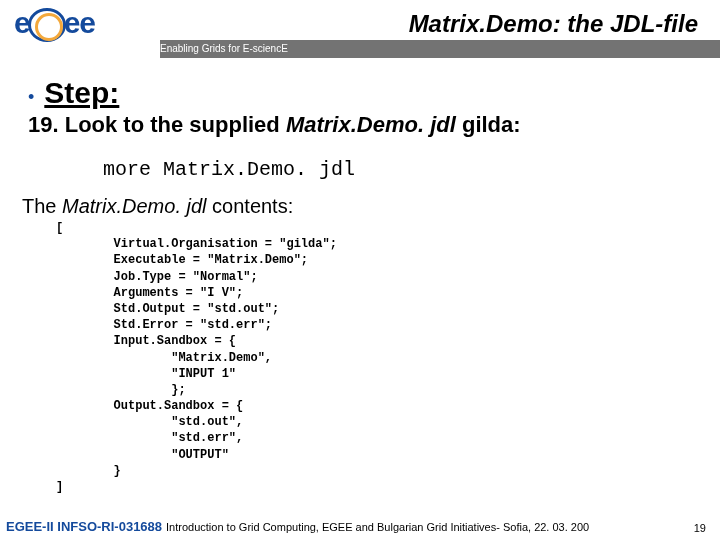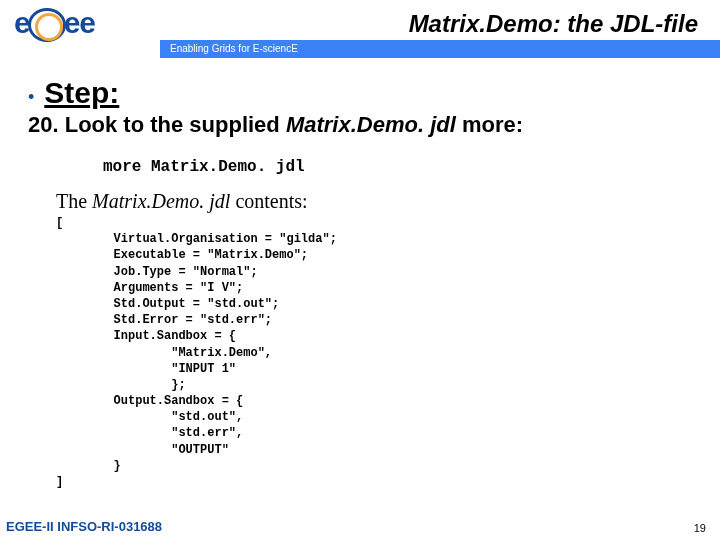--- a/index.html
+++ b/index.html
@@ -13,7 +13,7 @@
   .logo-g { display:inline-block; width:38px; height:34px; border:3px solid #144a9c; border-radius:50%; margin:0 -2px; position:relative; top:2px; background:#fff; }
   .logo-g::after { content:""; position:absolute; width:22px; height:22px; border:3px solid #f3a83b; border-radius:50%; left:4px; top:2px; }
   .title { position: absolute; right: 22px; top: 10px; font-size: 24px; font-weight: 700; font-style: italic; color: #000; }
-  .band { position: absolute; left: 160px; right: 0; top: 40px; height: 18px; background: #3b82f6; color: #fff; font-size: 10px; padding-left: 10px; line-height: 18px; }
+  .band { position: absolute; left: 160px; right: 0; top: 40px; height: 18px; background: #737373; color: #fff; font-size: 10px; line-height: 18px; }
 
   
   .content { position: absolute; top: 70px; left: 0; right: 0; bottom: 30px; padding: 0 22px; }

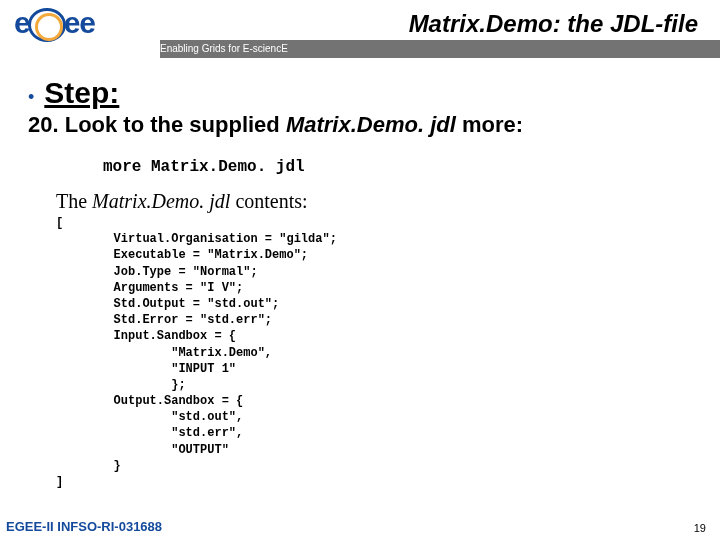--- a/index.html
+++ b/index.html
@@ -57,7 +57,7 @@
       <span class="step-label">Step:</span>
     </div>
     <div class="step-desc">
-      <span>20. Look to the supplied </span><span class="fn">Matrix.Demo. jdl</span><span> more:</span>
+      <span>19. Look to the supplied </span><span class="fn">Matrix.Demo. jdl</span><span> more:</span>
     </div>
 
     <div class="cmd">more Matrix.Demo. jdl</div>

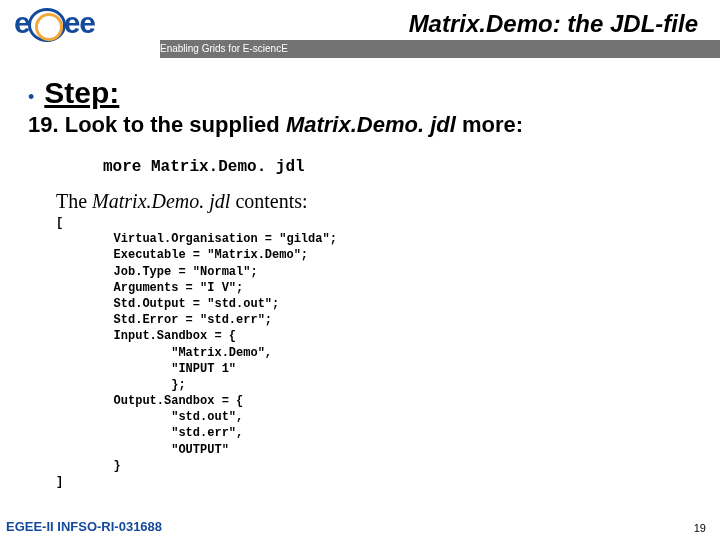--- a/index.html
+++ b/index.html
@@ -57,7 +57,7 @@
       <span class="step-label">Step:</span>
     </div>
     <div class="step-desc">
-      <span>19. Look to the supplied </span><span class="fn">Matrix.Demo. jdl</span><span> more:</span>
+      <span>19. Look to the supplied </span><span class="fn">Matrix.Demo. jdl</span><span> gilda:</span>
     </div>
 
     <div class="cmd">more Matrix.Demo. jdl</div>

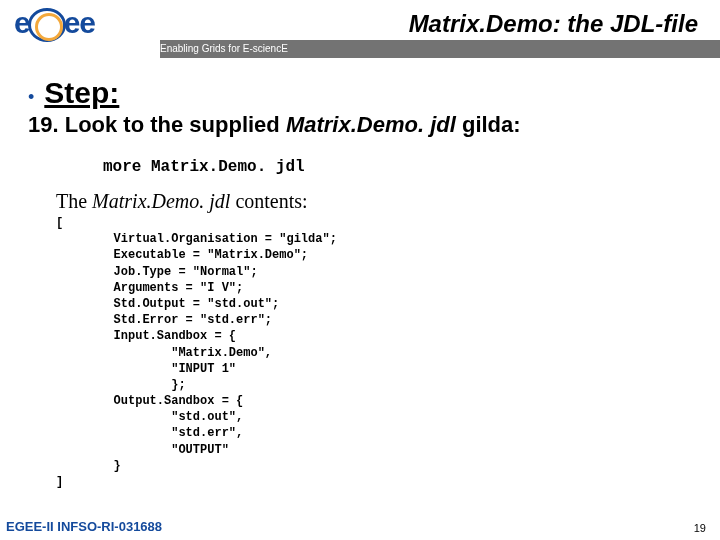--- a/index.html
+++ b/index.html
@@ -23,7 +23,7 @@
   .step-desc { font-size: 22px; font-weight: 700; margin-top: 2px; margin-left: 6px; }
   .step-desc .fn { font-style: italic; }
 
-  .cmd { margin: 20px 0 14px 34px; font-family: "Courier New", monospace; font-size: 16px; font-weight: 700; padding-left: 47px; }
+  .cmd { margin: 20px 0 14px 34px; font-family: "Courier New", monospace; font-size: 20px; font-weight: 400; padding-left: 47px; }
   .contents-label { margin-left: 34px; font-size: 20px; font-family: Liberation Serif, serif; }
   .contents-label .fn { font-style: italic; }
 

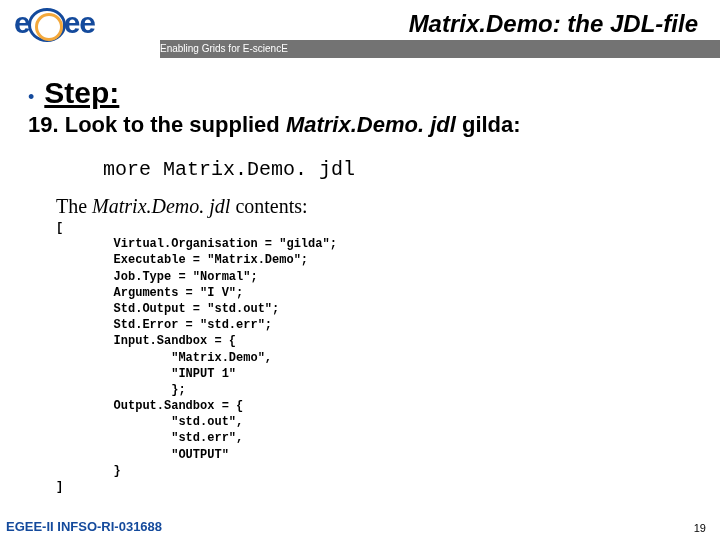--- a/index.html
+++ b/index.html
@@ -24,7 +24,7 @@
   .step-desc .fn { font-style: italic; }
 
   .cmd { margin: 20px 0 14px 34px; font-family: "Courier New", monospace; font-size: 20px; font-weight: 400; padding-left: 47px; }
-  .contents-label { margin-left: 34px; font-size: 20px; font-family: Liberation Serif, serif; }
+  .contents-label { font-size: 20px; }
   .contents-label .fn { font-style: italic; }
 
   .code { margin-left: 34px; margin-top: 2px; font-family: "Courier New", monospace; font-size: 12px; font-weight: 700; white-space: pre; line-height: 1.35; }

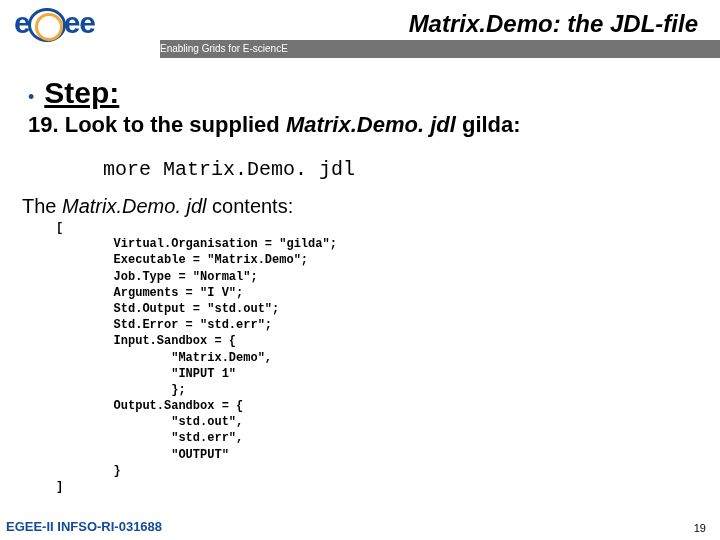--- a/index.html
+++ b/index.html
@@ -88,6 +88,7 @@
 
   <div class="footer">
     <span class="footer-left">EGEE-II INFSO-RI-031688</span>
+    <span class="footer-right">Introduction to Grid Computing, EGEE and Bulgarian Grid Initiatives- Sofia, 22. 03. 200</span>
   </div>
   <span class="footer-num">19</span>
 

